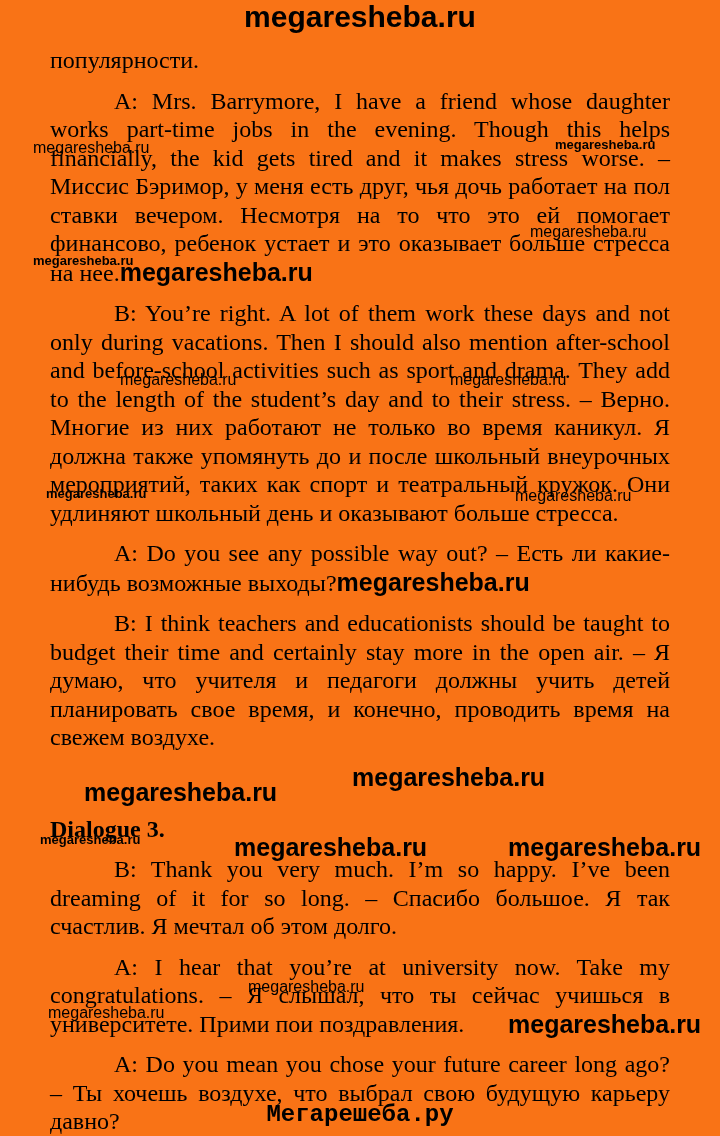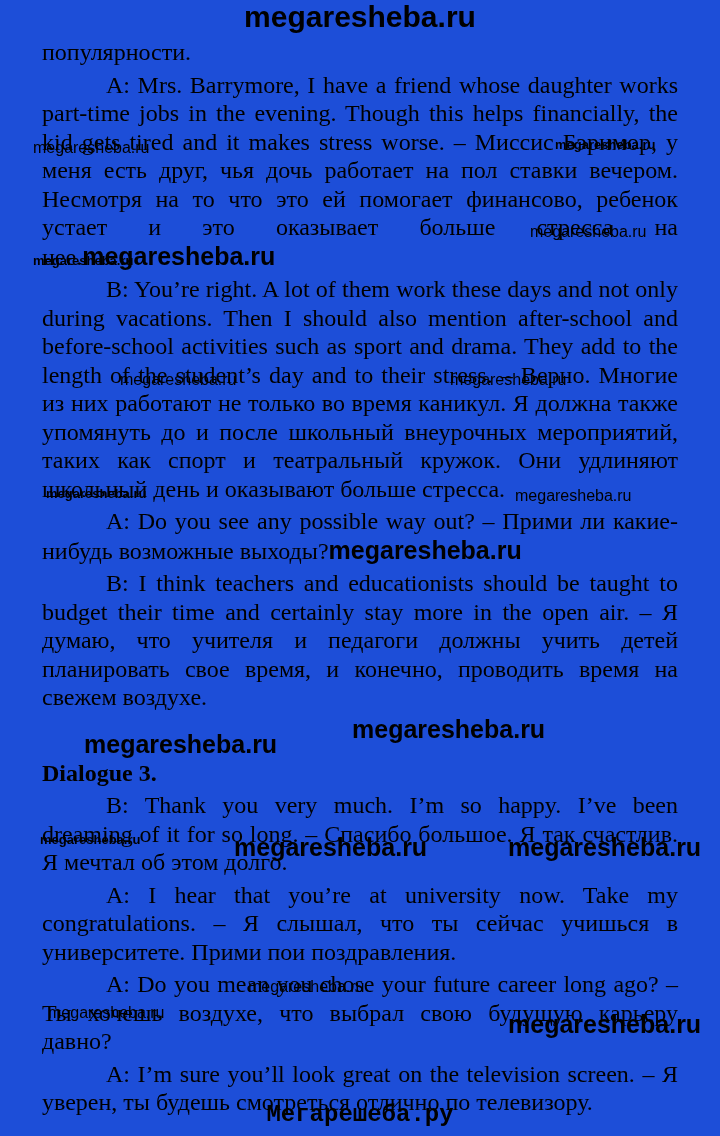--- a/index.html
+++ b/index.html
@@ -8,7 +8,7 @@
     position: relative;
     width: 720px;
     height: 1136px;
-    background: #1d4ed8;
+    background: #f97316;
     color: #000000;
     font-family: "Liberation Serif", serif;
     overflow: hidden;

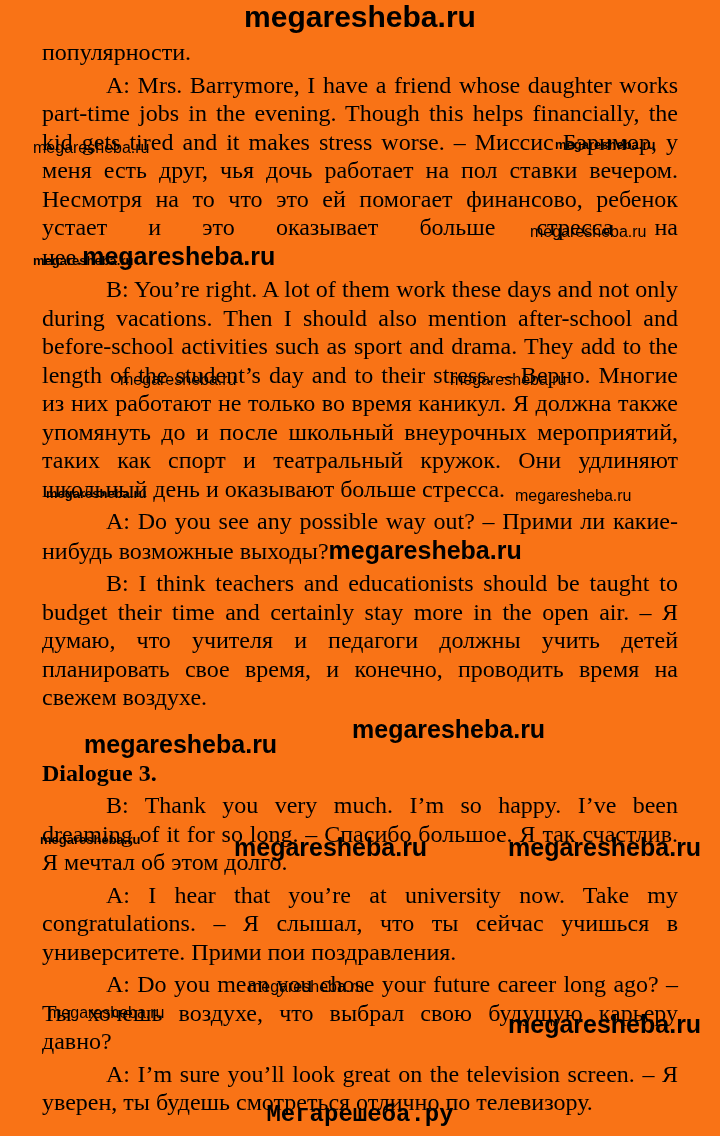--- a/index.html
+++ b/index.html
@@ -33,7 +33,7 @@
     line-height: 28.5px;
     text-align: justify;
   }
-  .body-text p { margin: 4px; }
+  .body-text p { margin: 12px; }
   .indent { text-indent: 64px; }
   .heading { font-weight: 700; text-align: left; }
   .wm-inline {

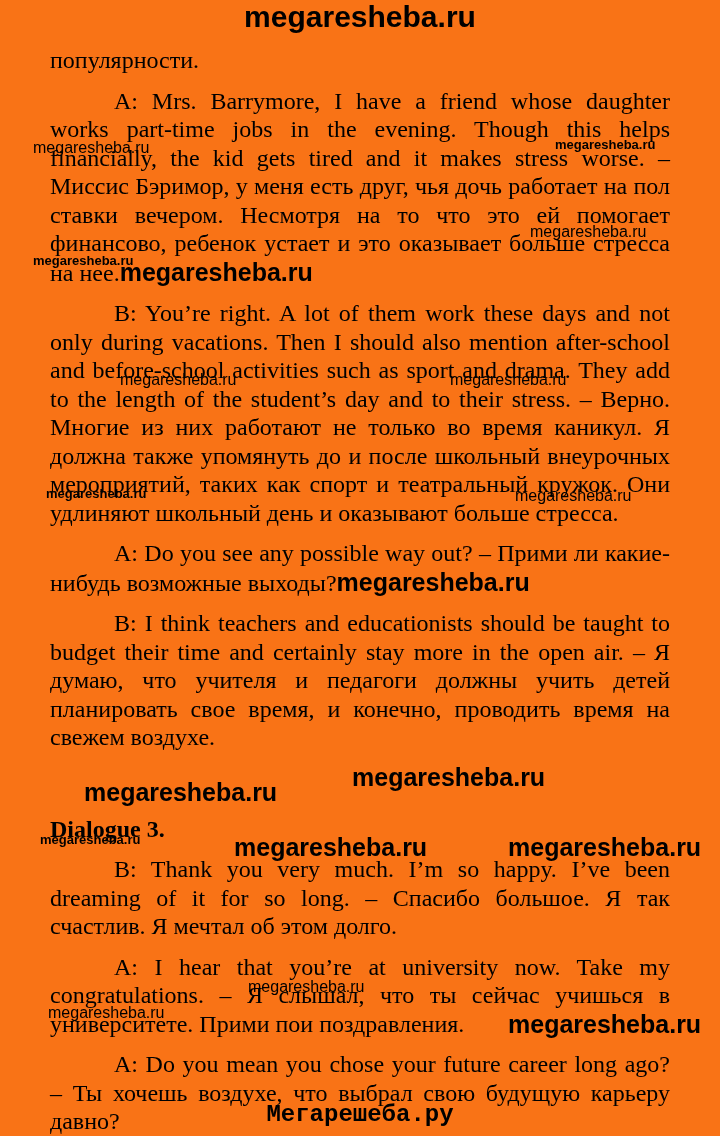--- a/index.html
+++ b/index.html
@@ -79,7 +79,7 @@
 
     <p class="indent"><span>B: You’re right. A lot of them work these days and not only during vacations. Then I should also mention after-school and before-school activities such as sport and drama. They add to the length of the student’s day and to their stress. – Верно. Многие из них работают не только во время каникул. Я должна также упомянуть до и после школьный внеурочных мероприятий, таких как спорт и театральный кружок. Они удлиняют школьный день и оказывают больше стресса.</span></p>
 
-    <p class="indent"><span>A: Do you see any possible way out? – Прими ли какие-нибудь возможные выходы?</span><span class="wm-inline">megaresheba.ru</span></p>
+    <p class="indent"><span>A: Do you see any possible way out? – Есть ли какие-нибудь возможные выходы?</span><span class="wm-inline">megaresheba.ru</span></p>
 
     <p class="indent"><span>B: I think teachers and educationists should be taught to budget their time and certainly stay more in the open air. – Я думаю, что учителя и педагоги должны учить детей планировать свое время, и конечно, проводить время на свежем воздухе.</span></p>
 

